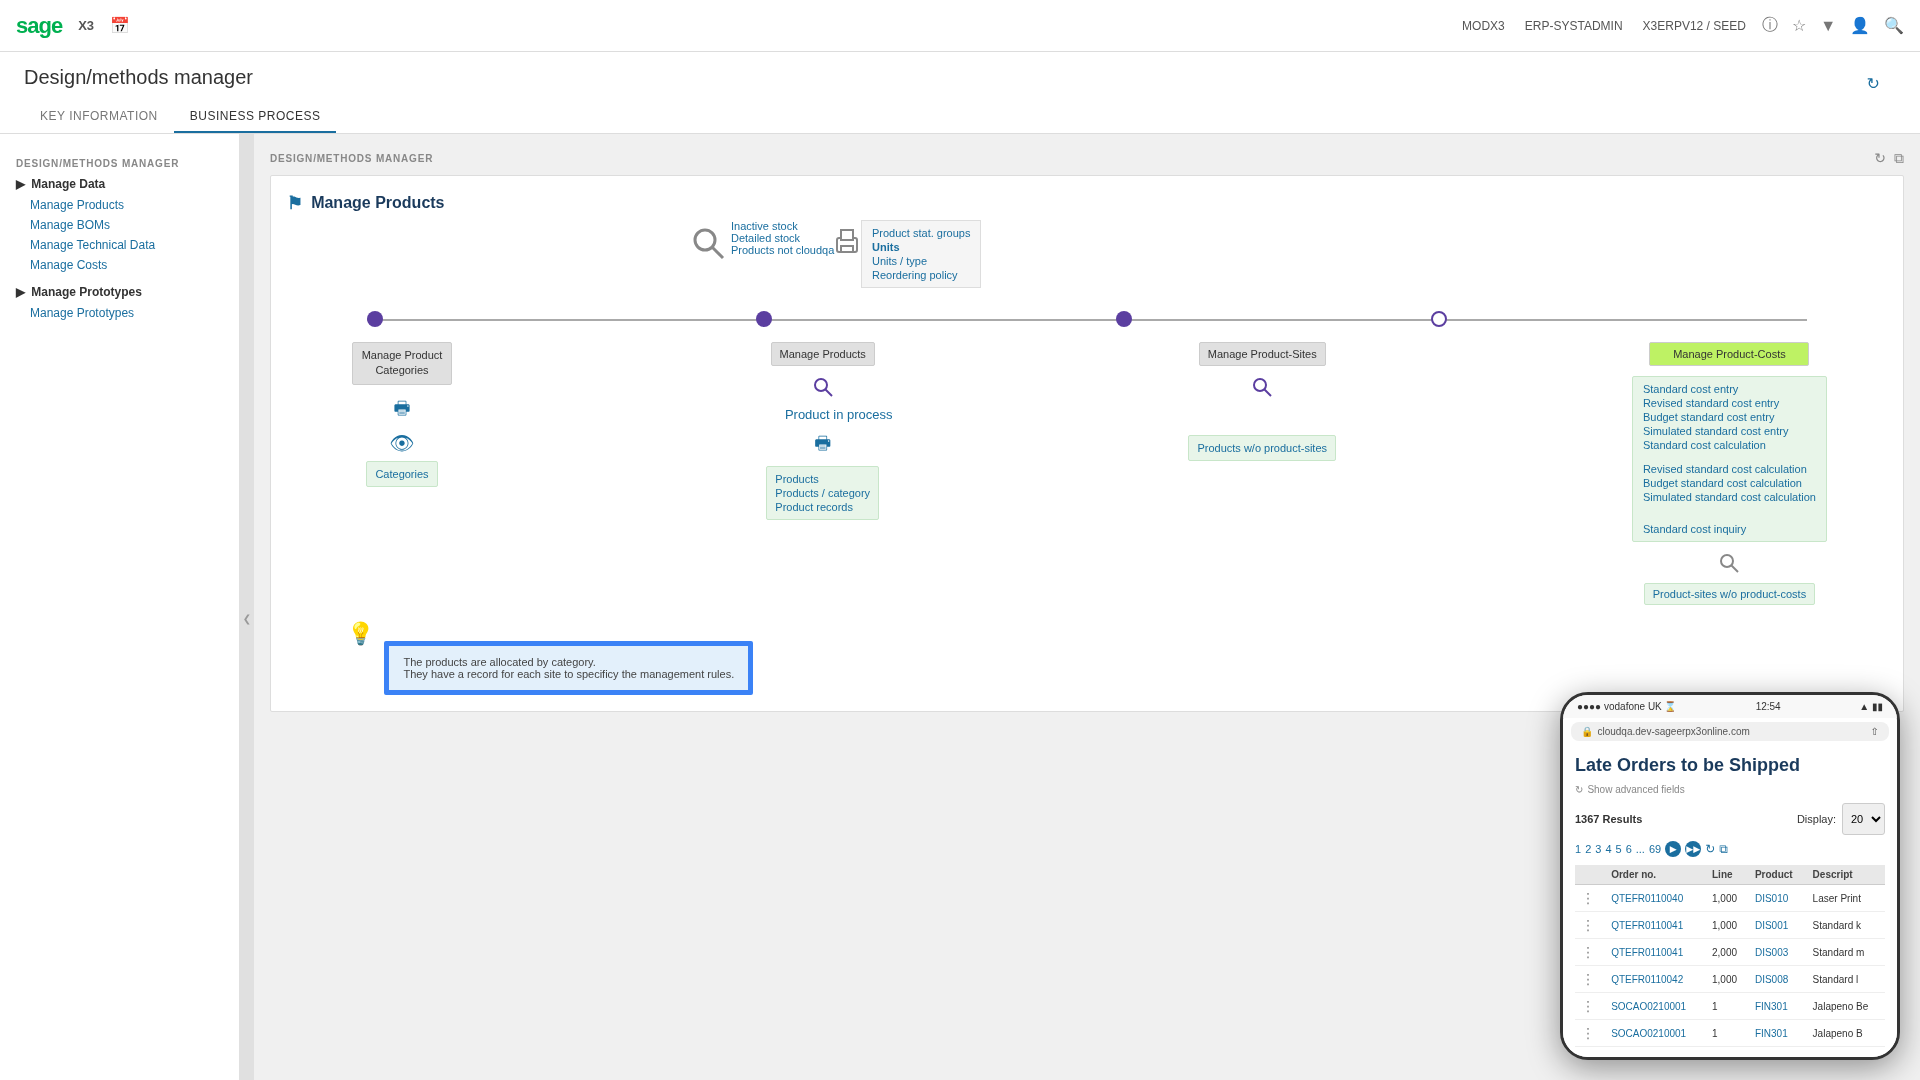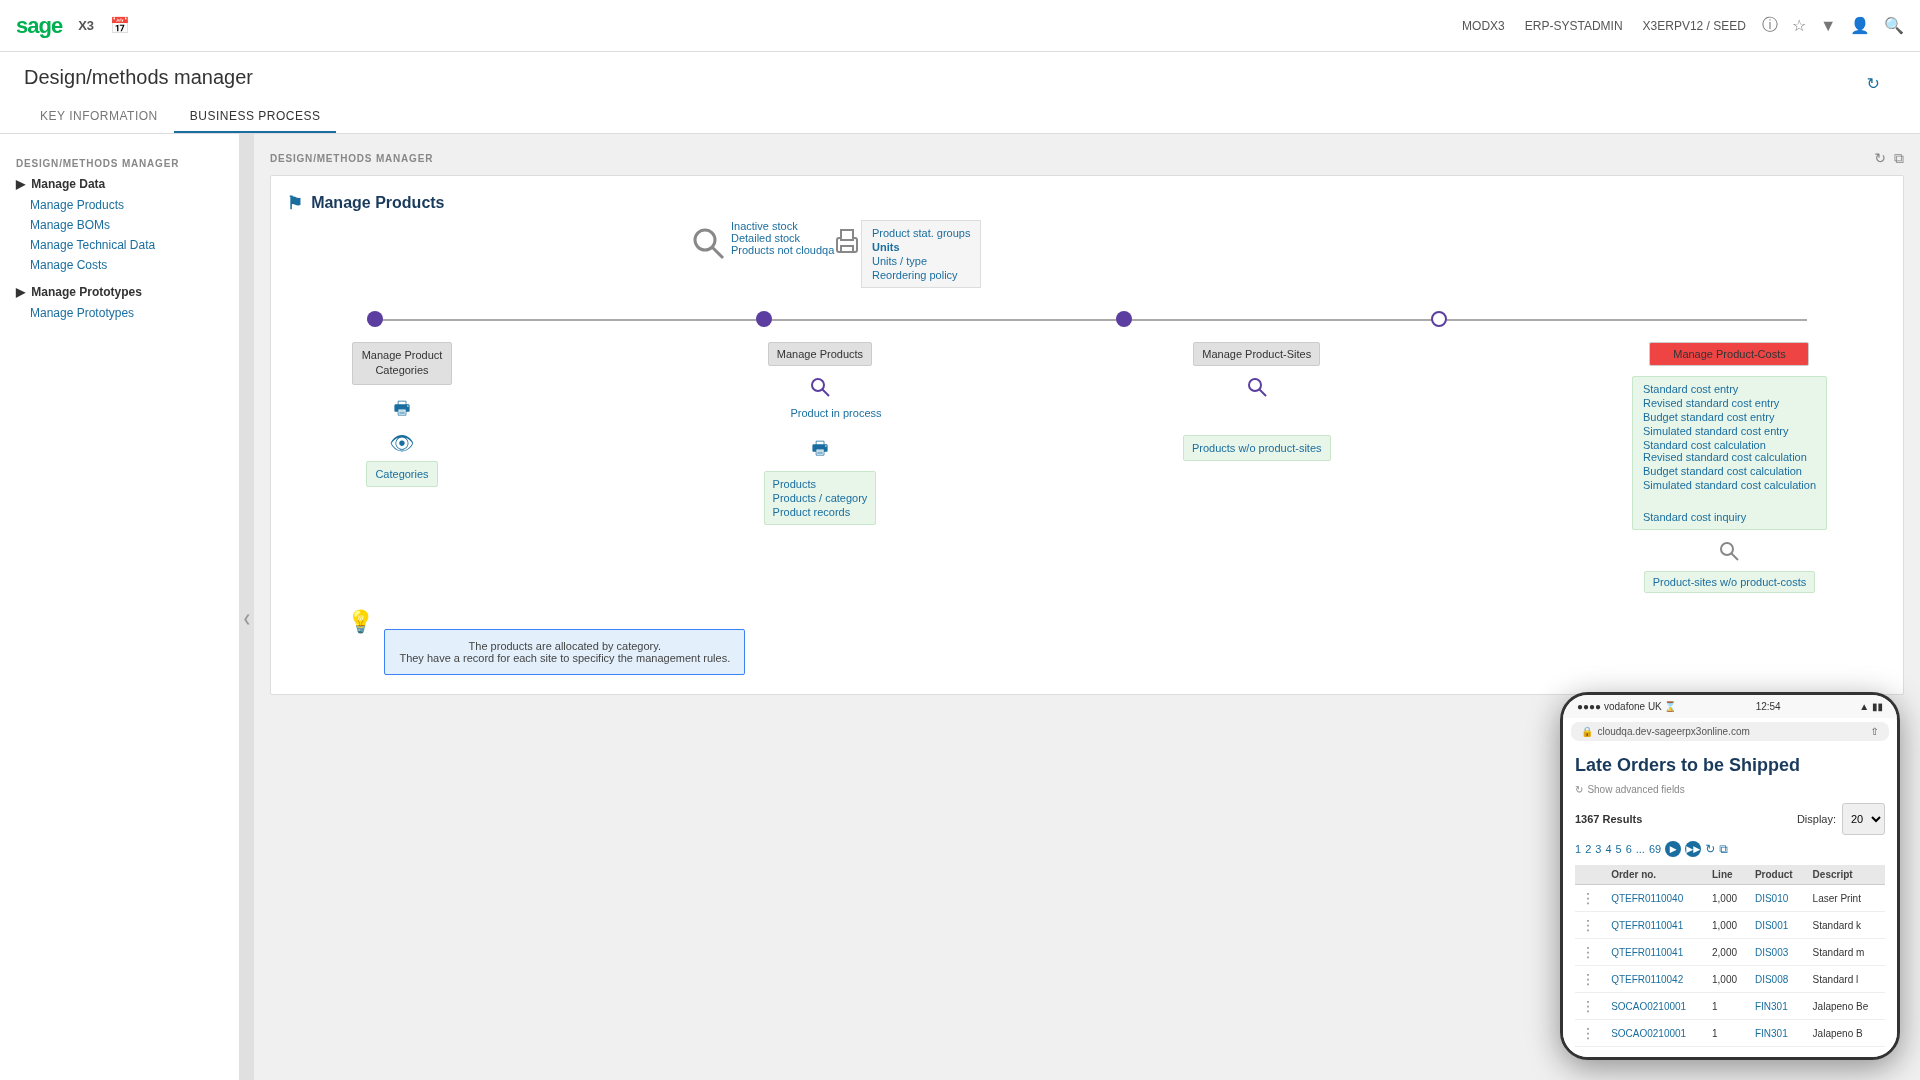--- a/index.html
+++ b/index.html
@@ -442,7 +442,7 @@
           </div>
 
           <div style="display:flex; flex-direction:column; align-items:center; gap:6px; min-width:180px;">
-            <div class="process-box" style="background:#ef4444; font-size:11px; padding:5px 8px; min-width:160px;">Manage Product-Costs</div>
+            <div class="process-box" style="background:#bef264; font-size:11px; padding:5px 8px; min-width:160px;">Manage Product-Costs</div>
 
             <div style="background:#e8f5e9; border:1px solid #c8e6c9; padding:6px 10px; font-size:11px; border-radius:2px; margin-top:4px;">
               <a href="#" style="color:#1a6e9f; text-decoration:none; display:block; margin-bottom:2px;">Standard cost entry</a>

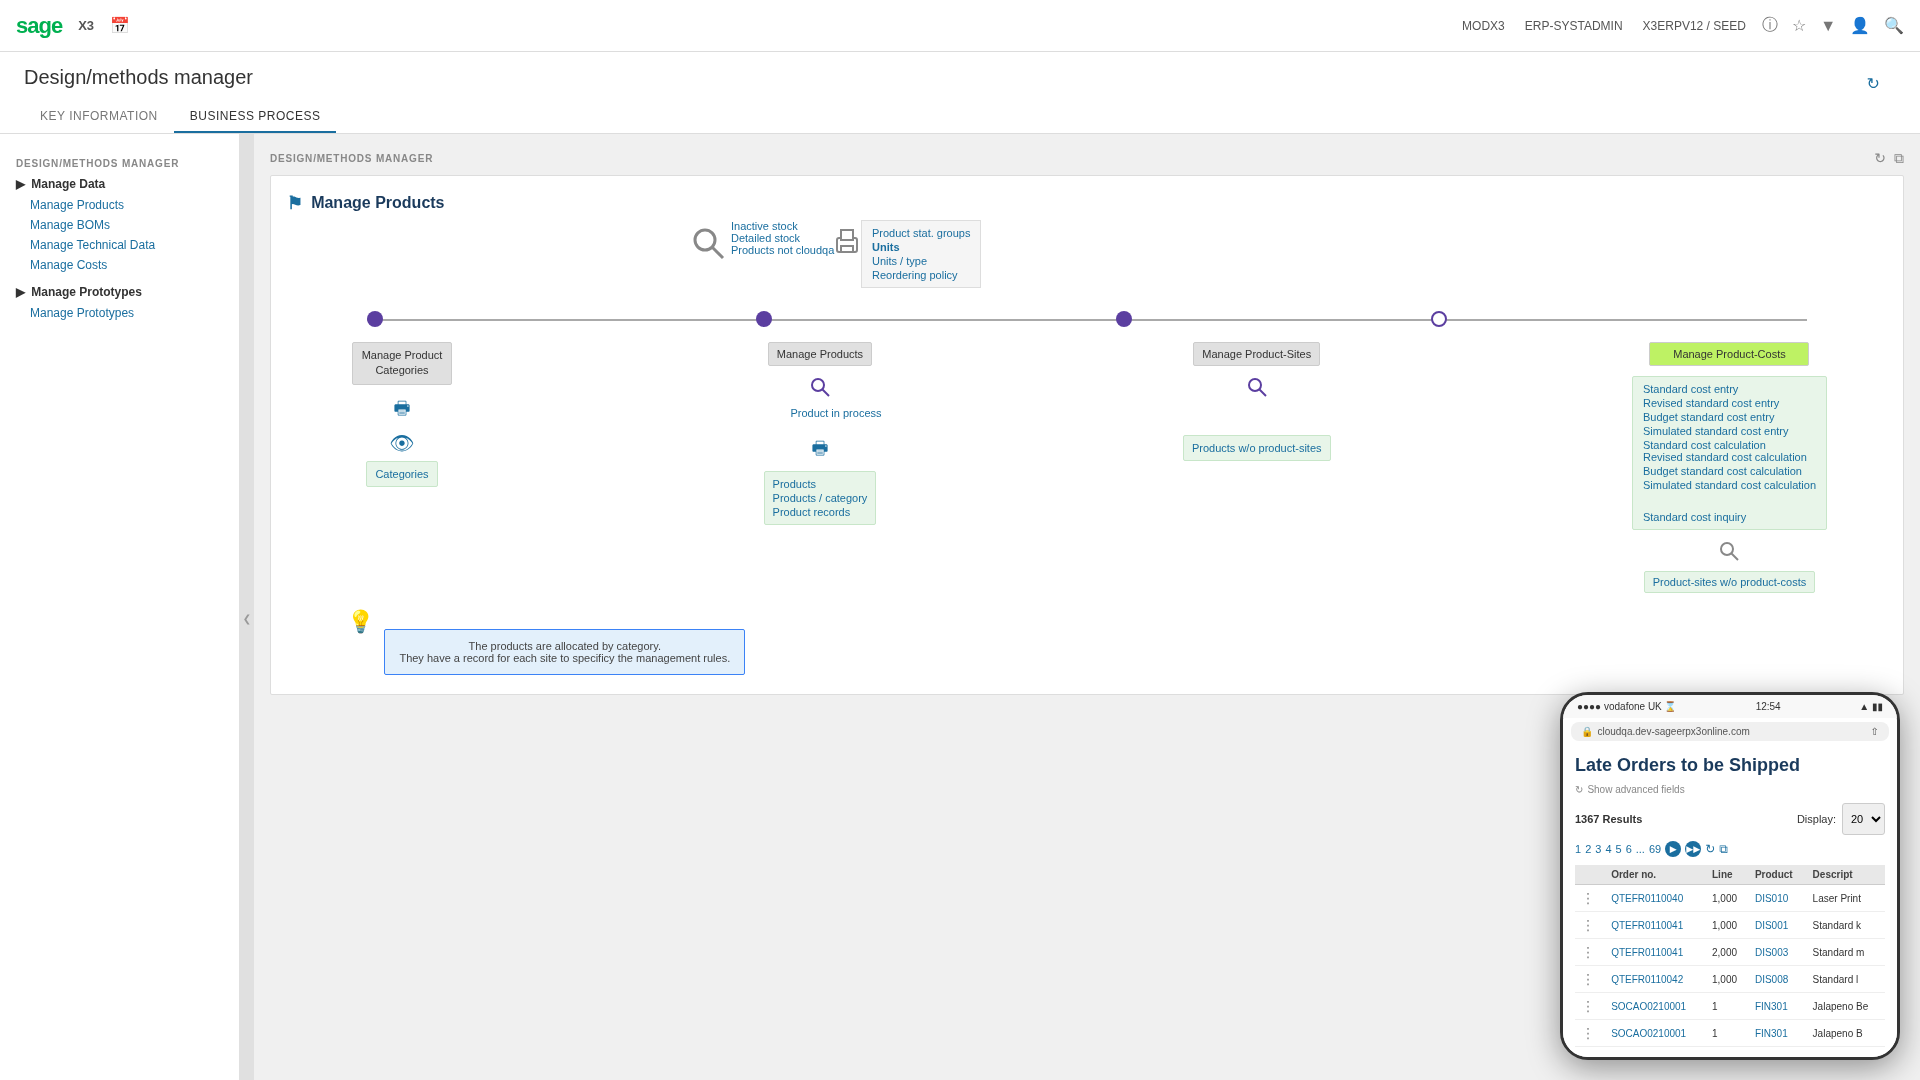--- a/index.html
+++ b/index.html
@@ -415,7 +415,7 @@
               </svg>
             </div>
 
-            <div style="font-size:11px; color:#1a6e9f; cursor:pointer; margin-bottom:10px;padding-left:32px;">Product in process</div>
+            <div style="font-size:13px; color:#1a6e9f; cursor:pointer; margin-bottom:2px;padding-left:32px;">Product in process</div>
 
             <div style="font-size:18px; color:#1a6e9f; cursor:pointer;">🖶</div>
 

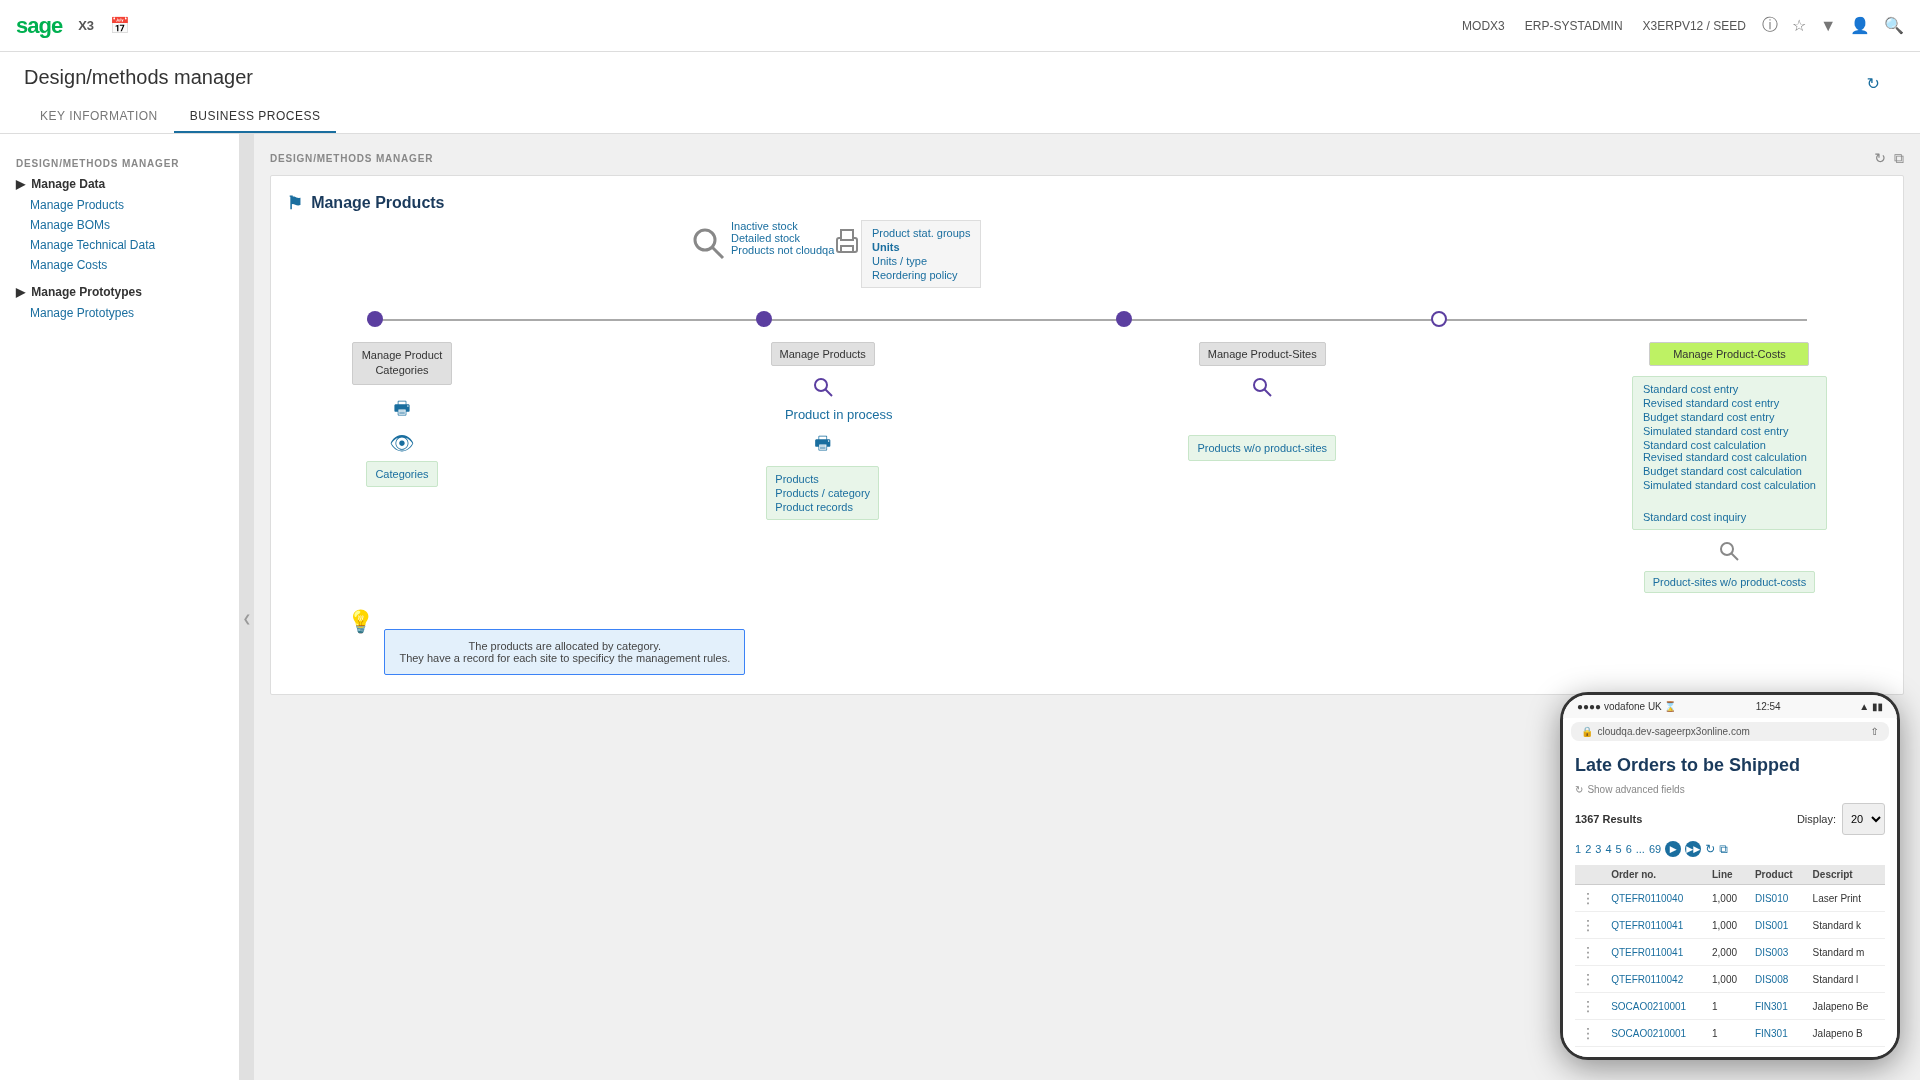--- a/index.html
+++ b/index.html
@@ -449,7 +449,7 @@
               <a href="#" style="color:#1a6e9f; text-decoration:none; display:block; margin-bottom:2px;">Revised standard cost entry</a>
               <a href="#" style="color:#1a6e9f; text-decoration:none; display:block; margin-bottom:2px;">Budget standard cost entry</a>
               <a href="#" style="color:#1a6e9f; text-decoration:none; display:block; margin-bottom:2px;">Simulated standard cost entry</a>
-              <a href="#" style="color:#1a6e9f; text-decoration:none; display:block; margin-bottom:0;">Standard cost calculation</a>
+              <a href="#" style="color:#1a6e9f; text-decoration:none; display:block; margin-bottom:12px;">Standard cost calculation</a>
               <a href="#" style="color:#1a6e9f; text-decoration:none; display:block; margin-bottom:2px;">Revised standard cost calculation</a>
               <a href="#" style="color:#1a6e9f; text-decoration:none; display:block; margin-bottom:2px;">Budget standard cost calculation</a>
               <a href="#" style="color:#1a6e9f; text-decoration:none; display:block; margin-bottom:20px;">Simulated standard cost calculation</a>

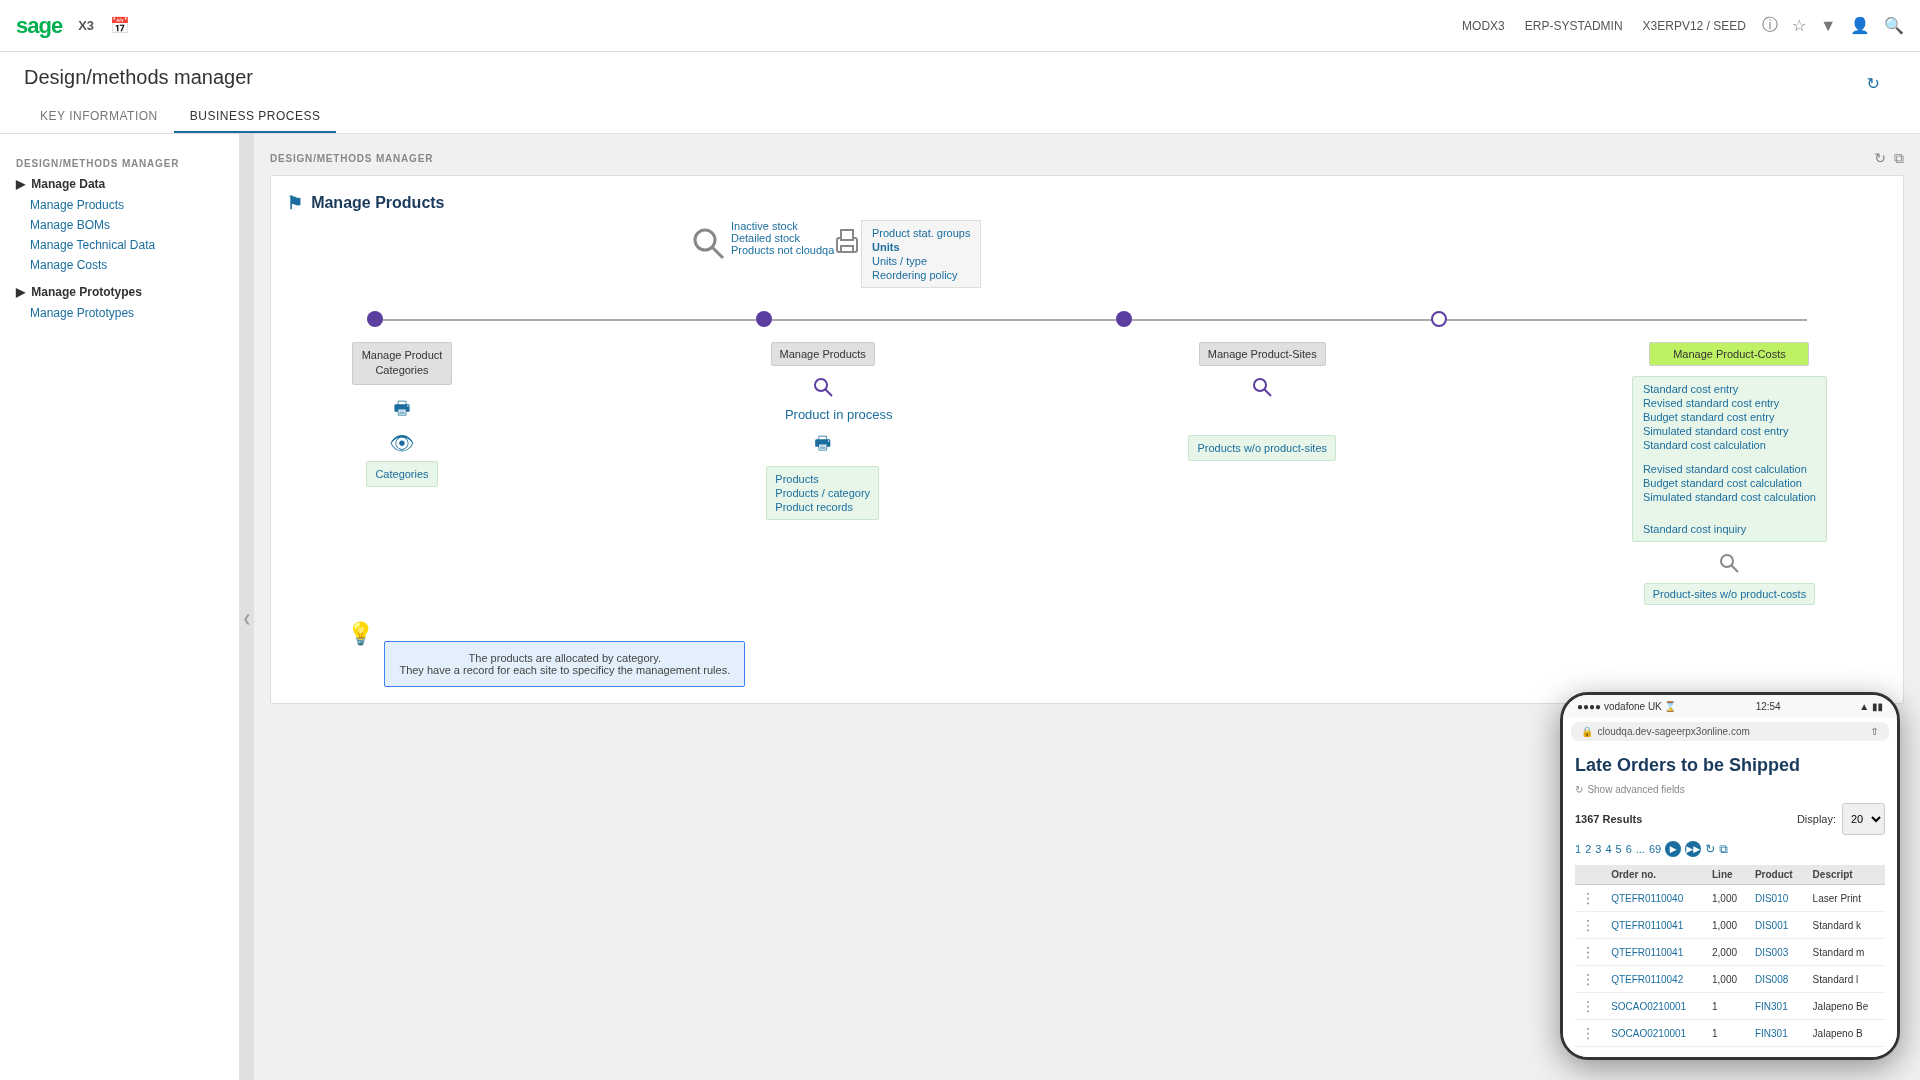--- a/index.html
+++ b/index.html
@@ -148,14 +148,13 @@
     
     .info-box {
       background: #e3f0fb;
-      border: 1px solid #3b82f6;
+      border: 5px solid #3b82f6;
       border-radius: 2px;
       padding: 10px 14px;
       font-size: 11px;
       color: #444;
       margin-top: 20px;
       max-width: 500px;
-      text-align: center;
     }
 
     

